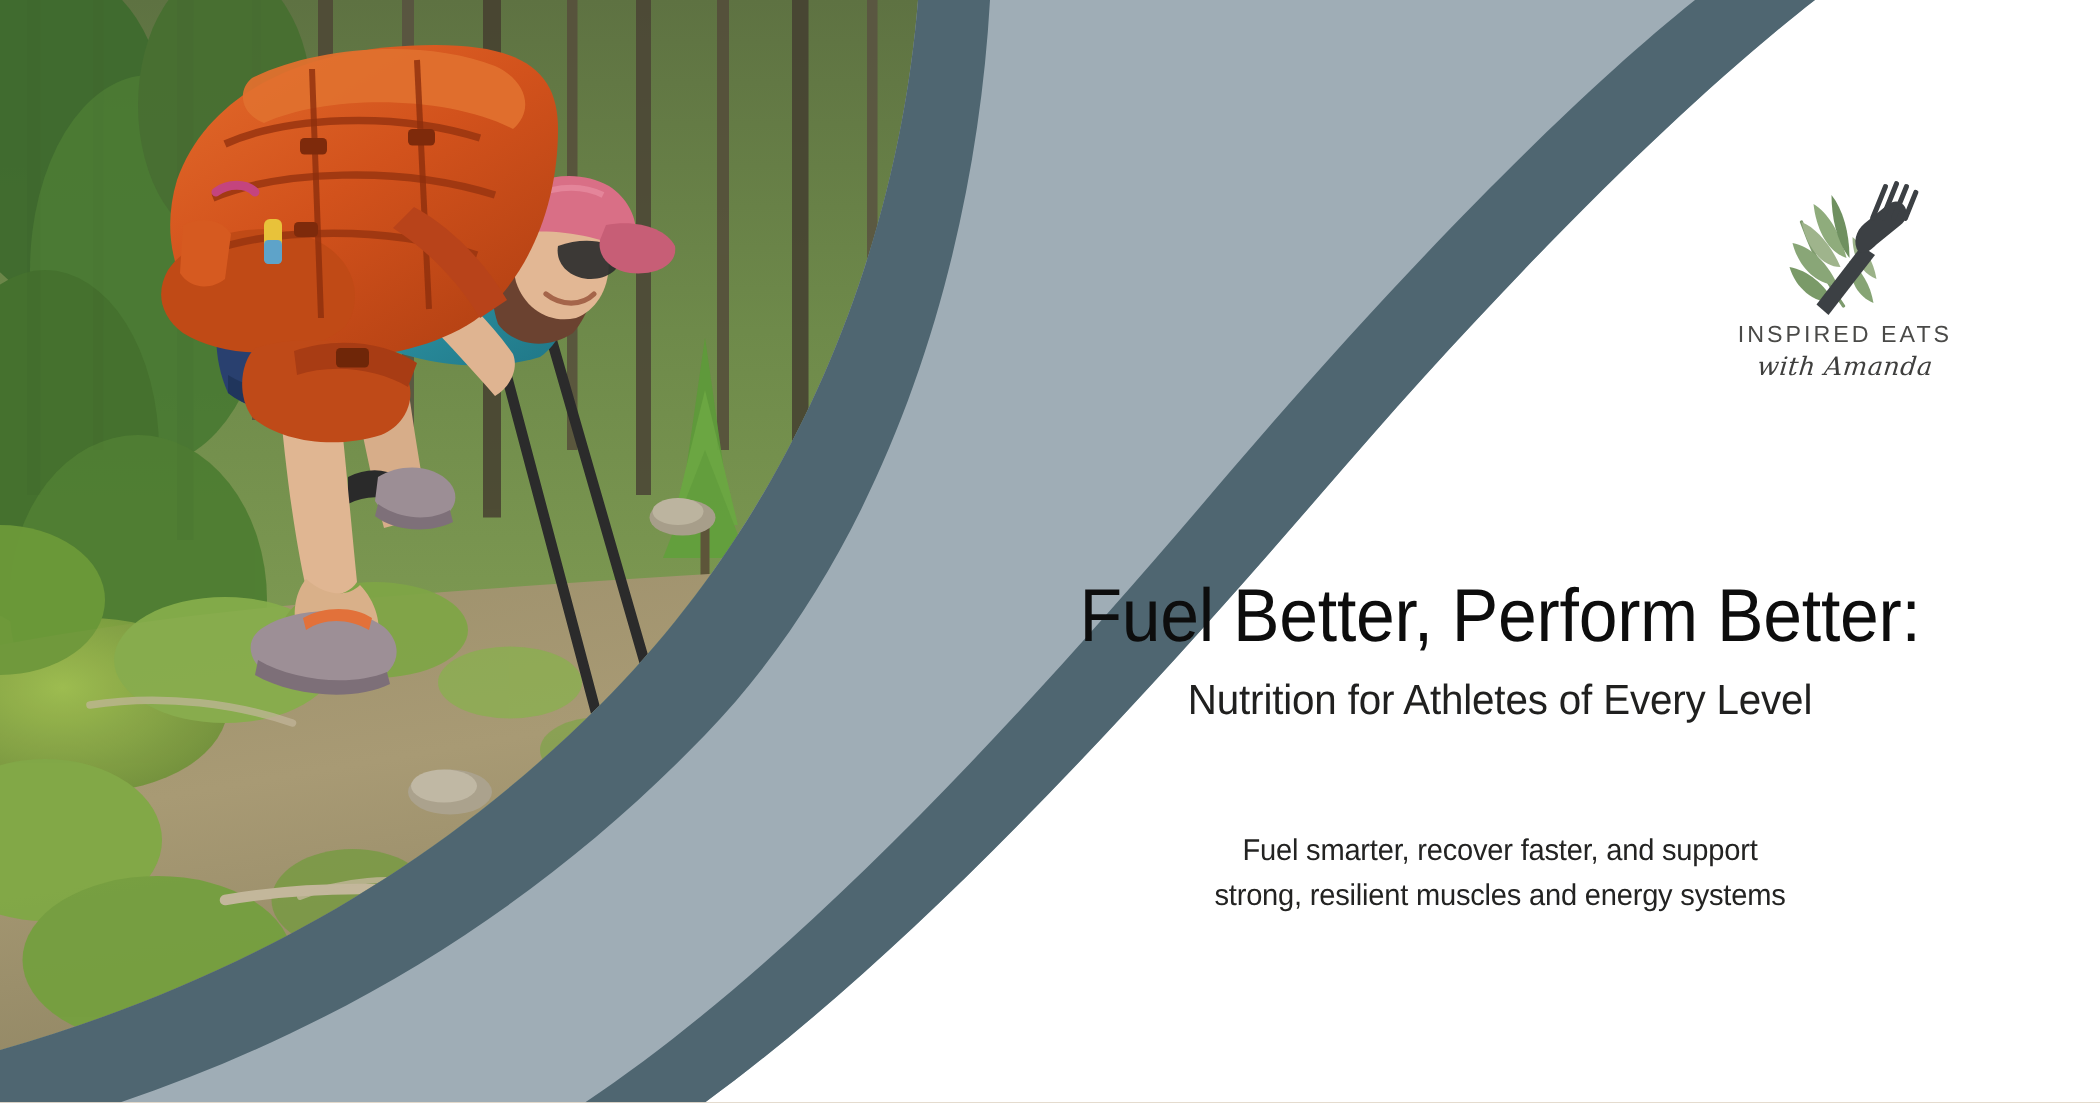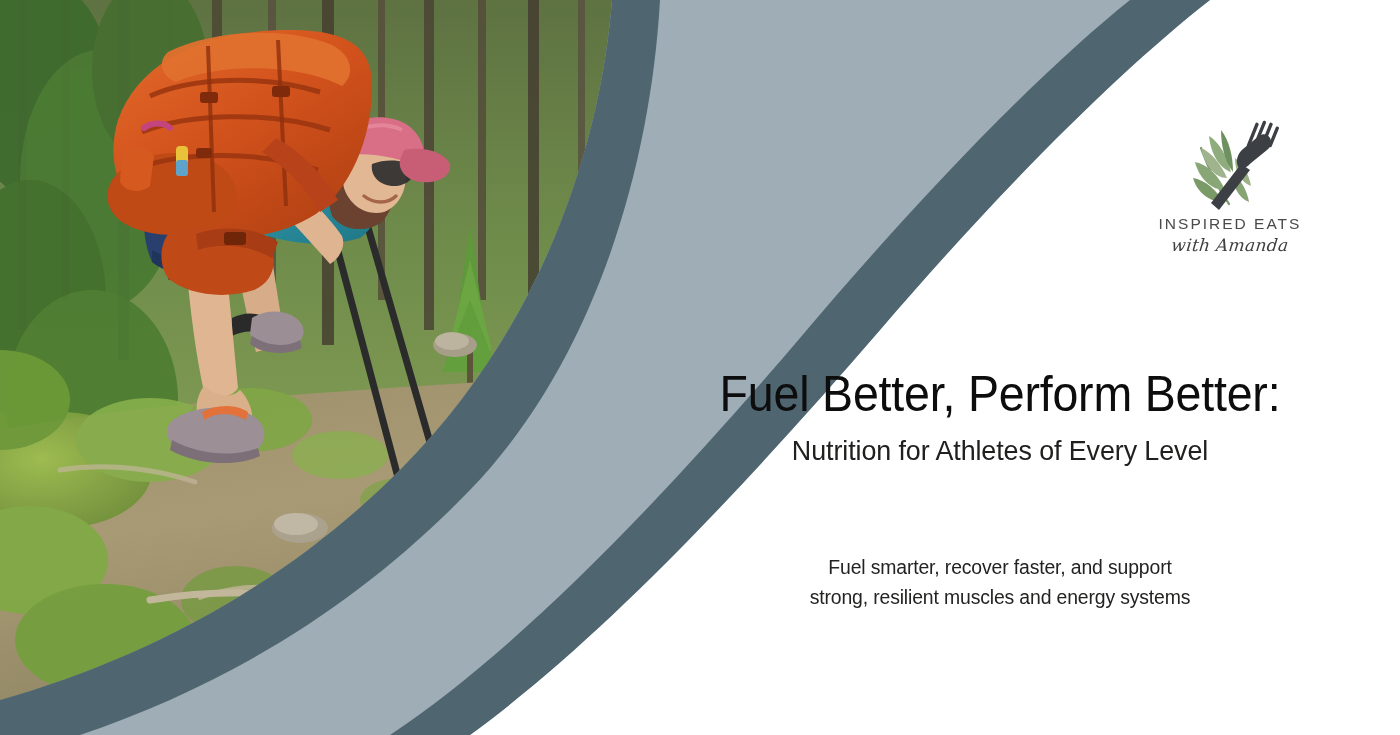--- a/index.html
+++ b/index.html
@@ -88,7 +88,7 @@
   .headline {
     position: absolute;
     left: 60px;
-    top: 368px;
+    top: 384px;
     width: 760px;
     text-align: center;
     pointer-events: auto;

